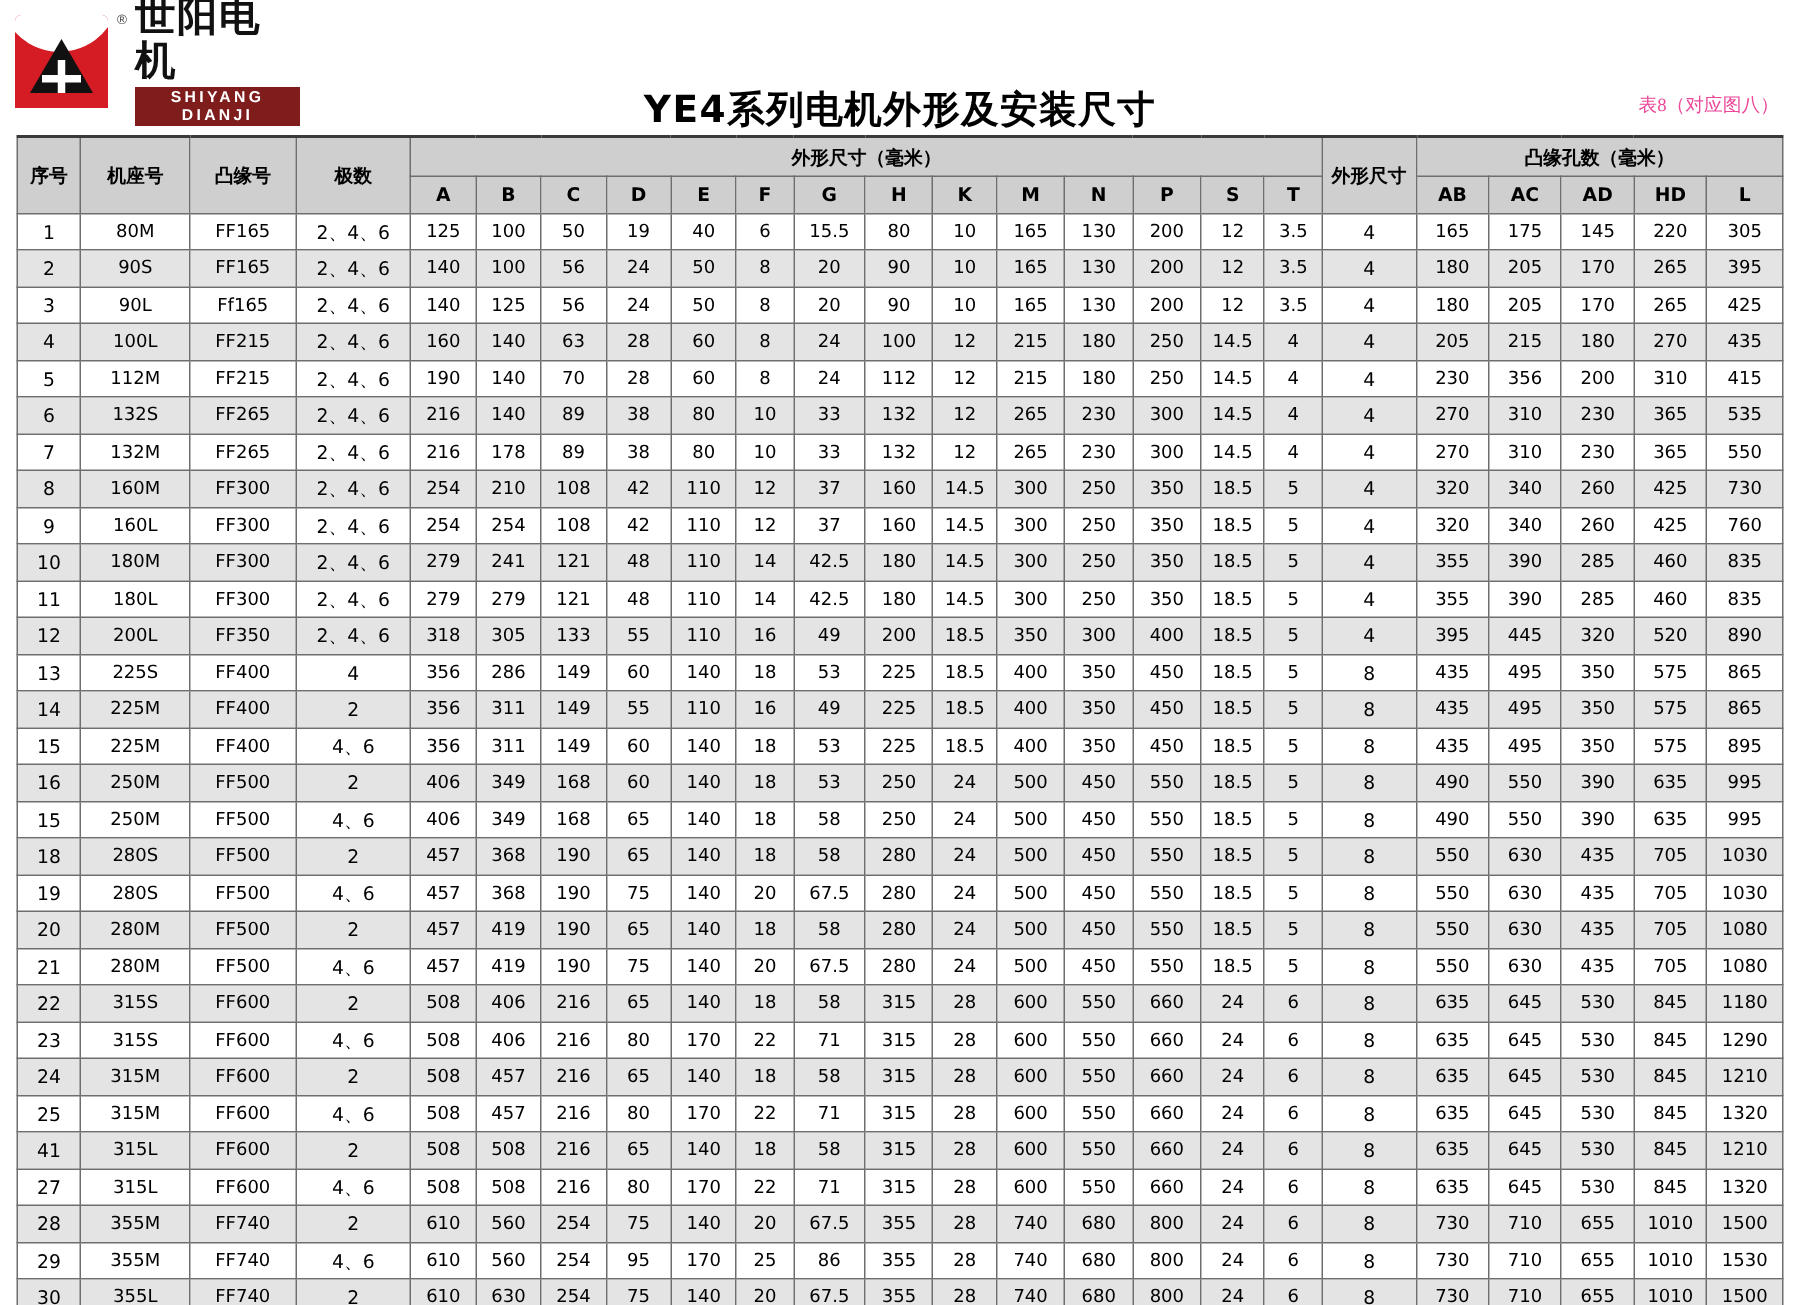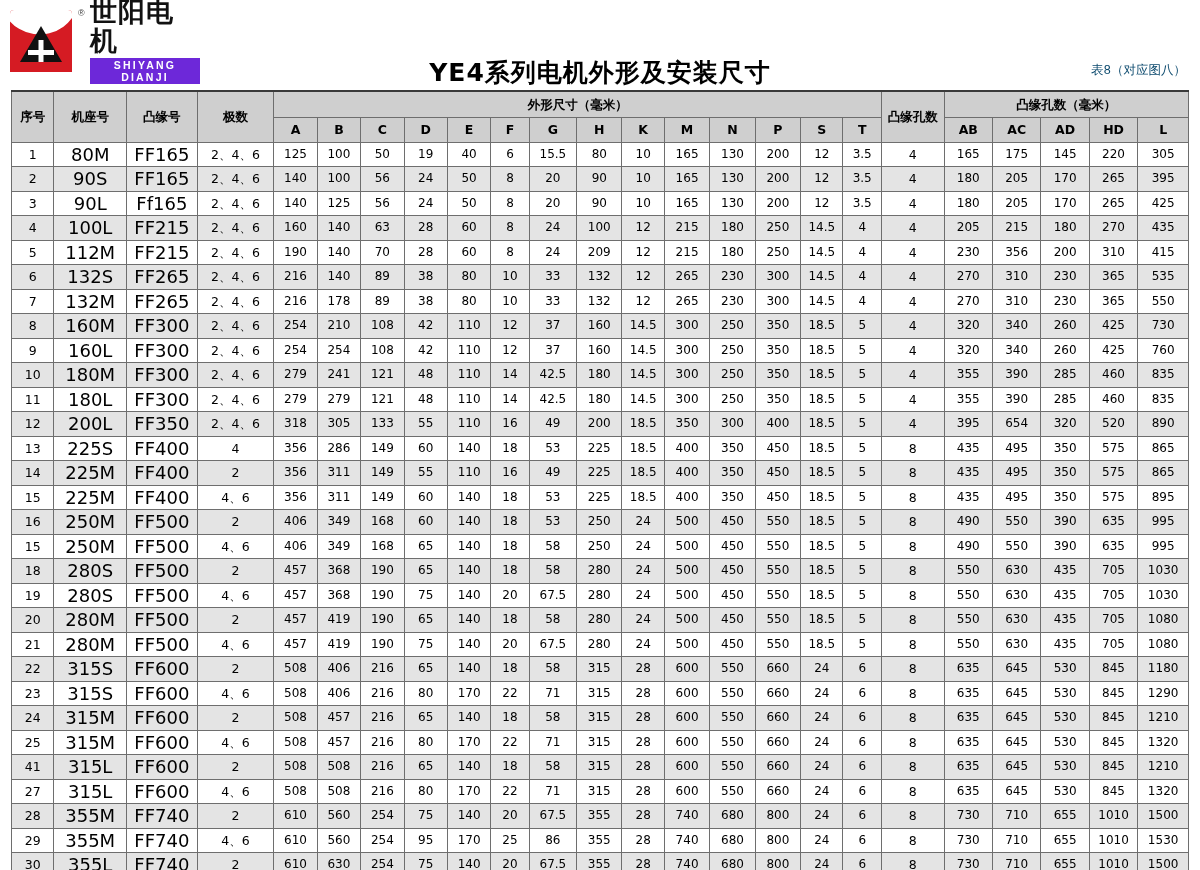--- a/index.html
+++ b/index.html
@@ -65,7 +65,7 @@
   }
   .logo-en{
     margin-top:3px;
-    background:#6d28d9;color:#fff;
+    background:#7f1d1d;color:#fff;
     font-size:10.5px;letter-spacing:2.2px;font-weight:bold;
     text-align:center;padding:1px 3px;
   }

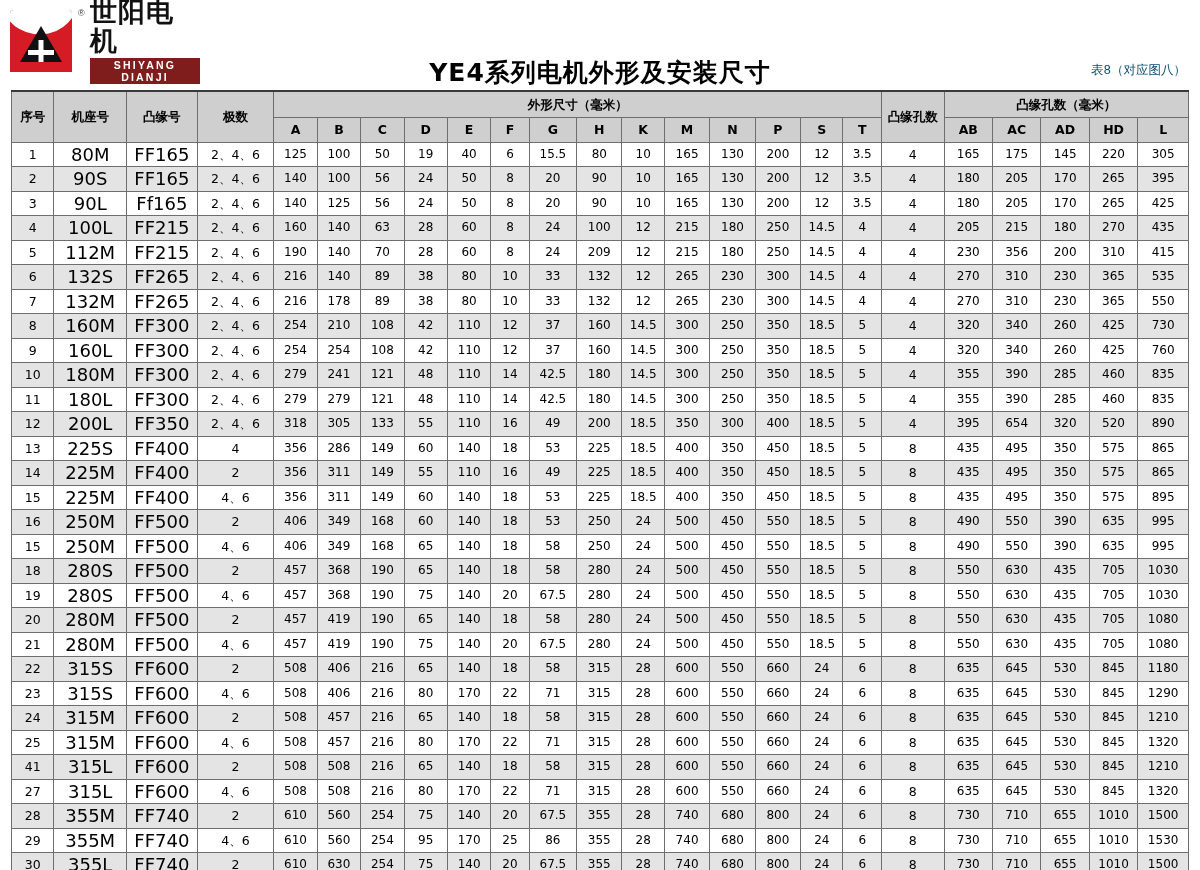--- a/index.html
+++ b/index.html
@@ -82,8 +82,8 @@
   }
   .table-note{
     position:absolute;right:14px;top:62px;
-    font-size:12.5px;color:#0c4a6e;
-    font-family:Liberation Mono, monospace;
+    font-size:12.5px;color:#ec4899;
+    font-family:Liberation Serif, serif;
   }
 
   

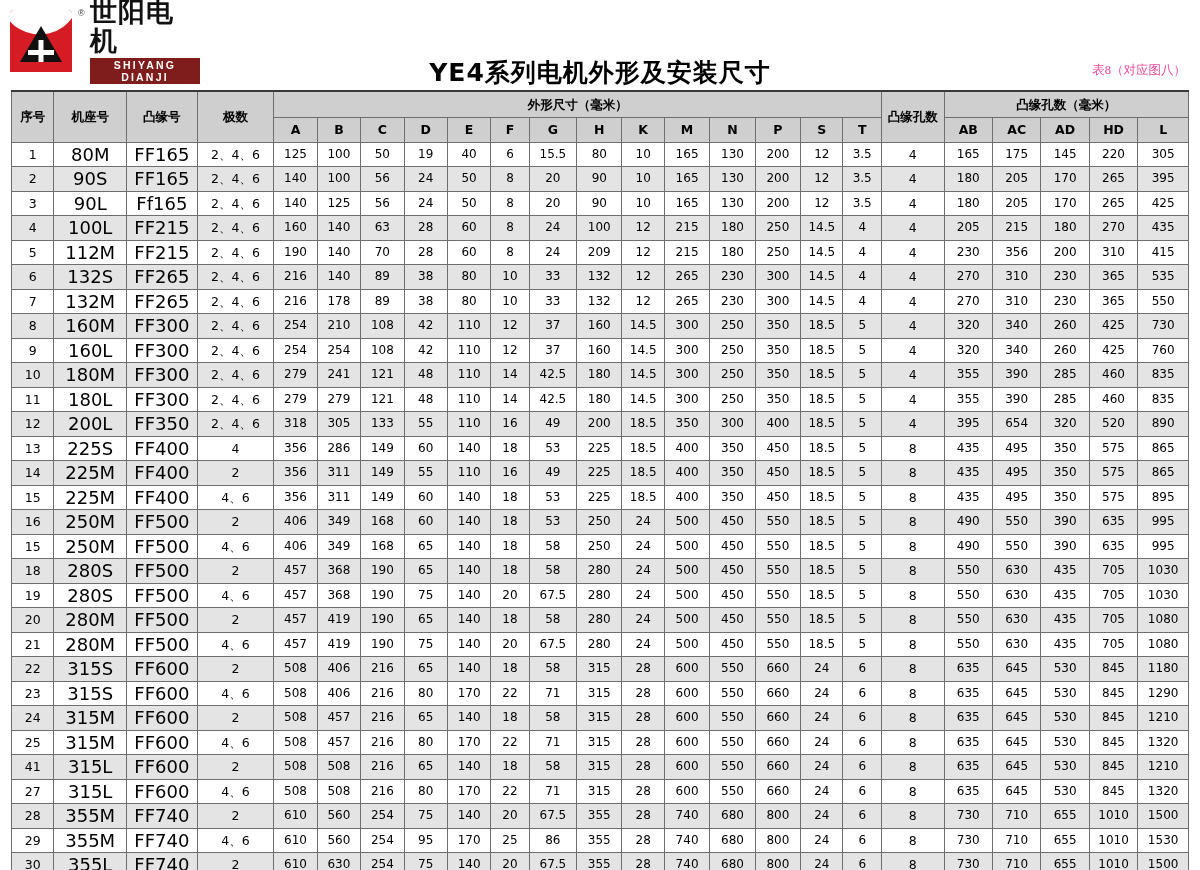--- a/index.html
+++ b/index.html
@@ -176,7 +176,7 @@
           <th class="grouphead outer-top" rowspan="2">凸缘号</th>
           <th class="grouphead outer-top" rowspan="2">极数</th>
           <th class="grouphead outer-top" colspan="14">外形尺寸（毫米）</th>
-          <th class="grouphead outer-top" rowspan="2">凸缘孔数</th>
+          <th class="grouphead outer-top" rowspan="2">外形尺寸</th>
           <th class="grouphead outer-top" colspan="5">凸缘孔数（毫米）</th>
         </tr>
         <tr>

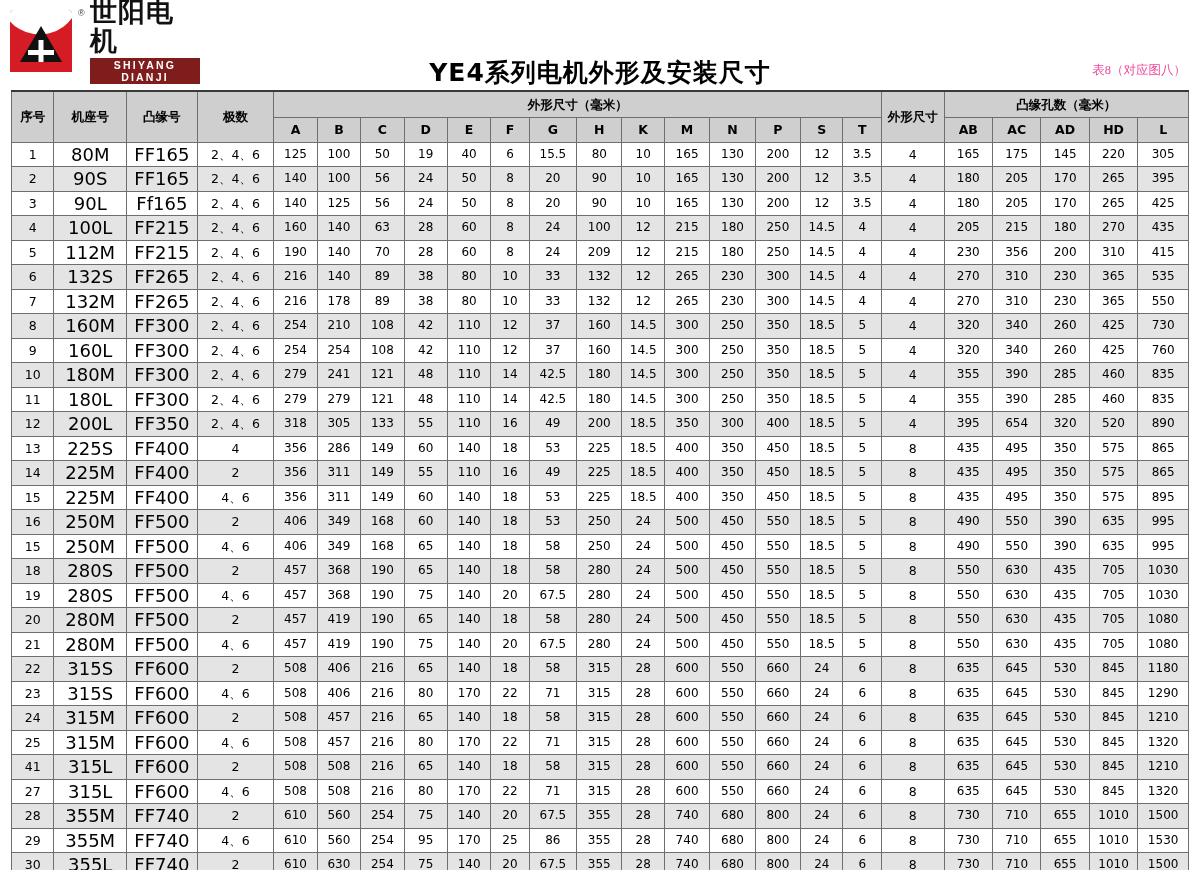--- a/index.html
+++ b/index.html
@@ -113,7 +113,7 @@
   tbody tr.odd td{background:#ffffff;}
   tbody tr.even td{background:#e4e4e4;}
   td.num{font-size:12px;}
-  td.model{font-size:18px;}
+  td.model{font-size:12px;}
   .outer-top{border-top:2px solid #3a3a3a;}
 </style>
 </head>

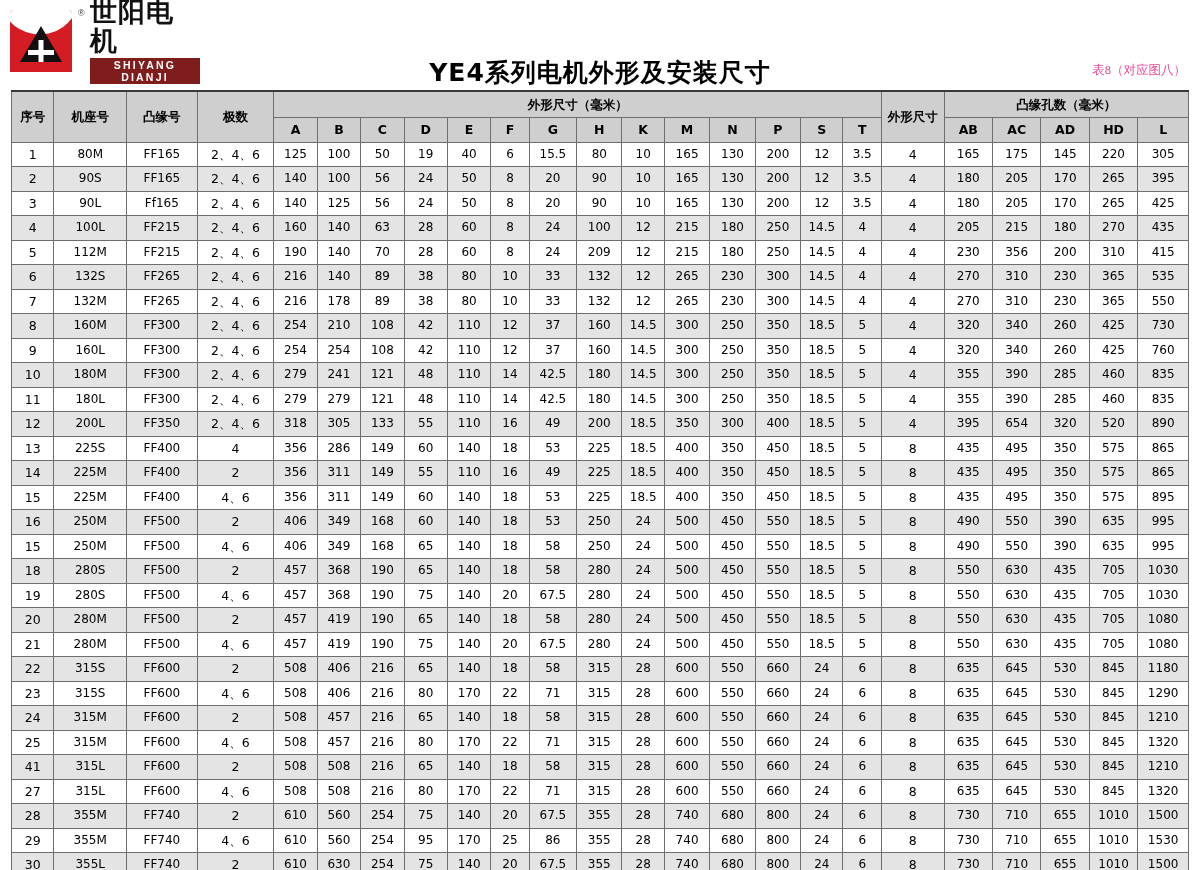--- a/index.html
+++ b/index.html
@@ -318,7 +318,7 @@
             <td class="num">60</td>
             <td class="num">8</td>
             <td class="num">24</td>
-            <td class="num">209</td>
+            <td class="num">112</td>
             <td class="num">12</td>
             <td class="num">215</td>
             <td class="num">180</td>

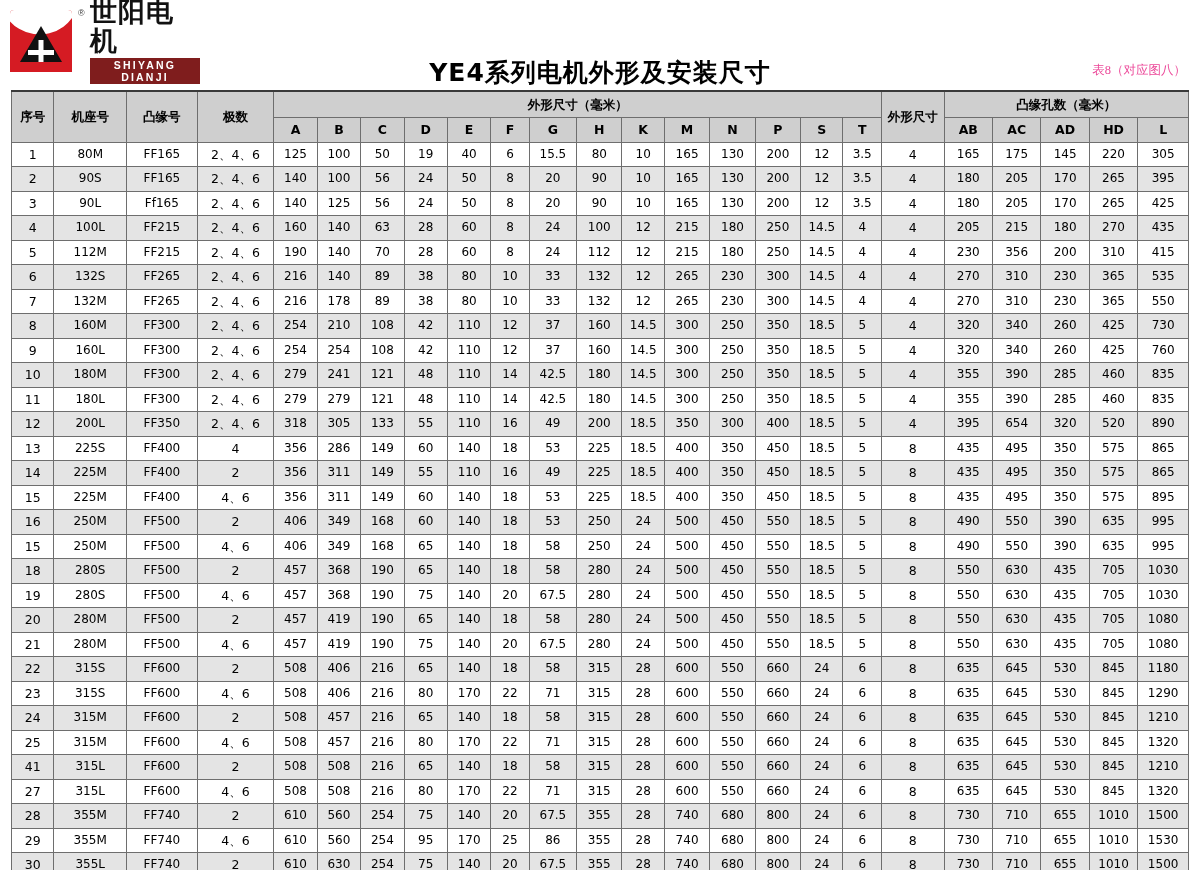--- a/index.html
+++ b/index.html
@@ -509,7 +509,7 @@
             <td class="num">5</td>
             <td>4</td>
             <td class="num">395</td>
-            <td class="num">654</td>
+            <td class="num">445</td>
             <td class="num">320</td>
             <td class="num">520</td>
             <td class="num">890</td>

